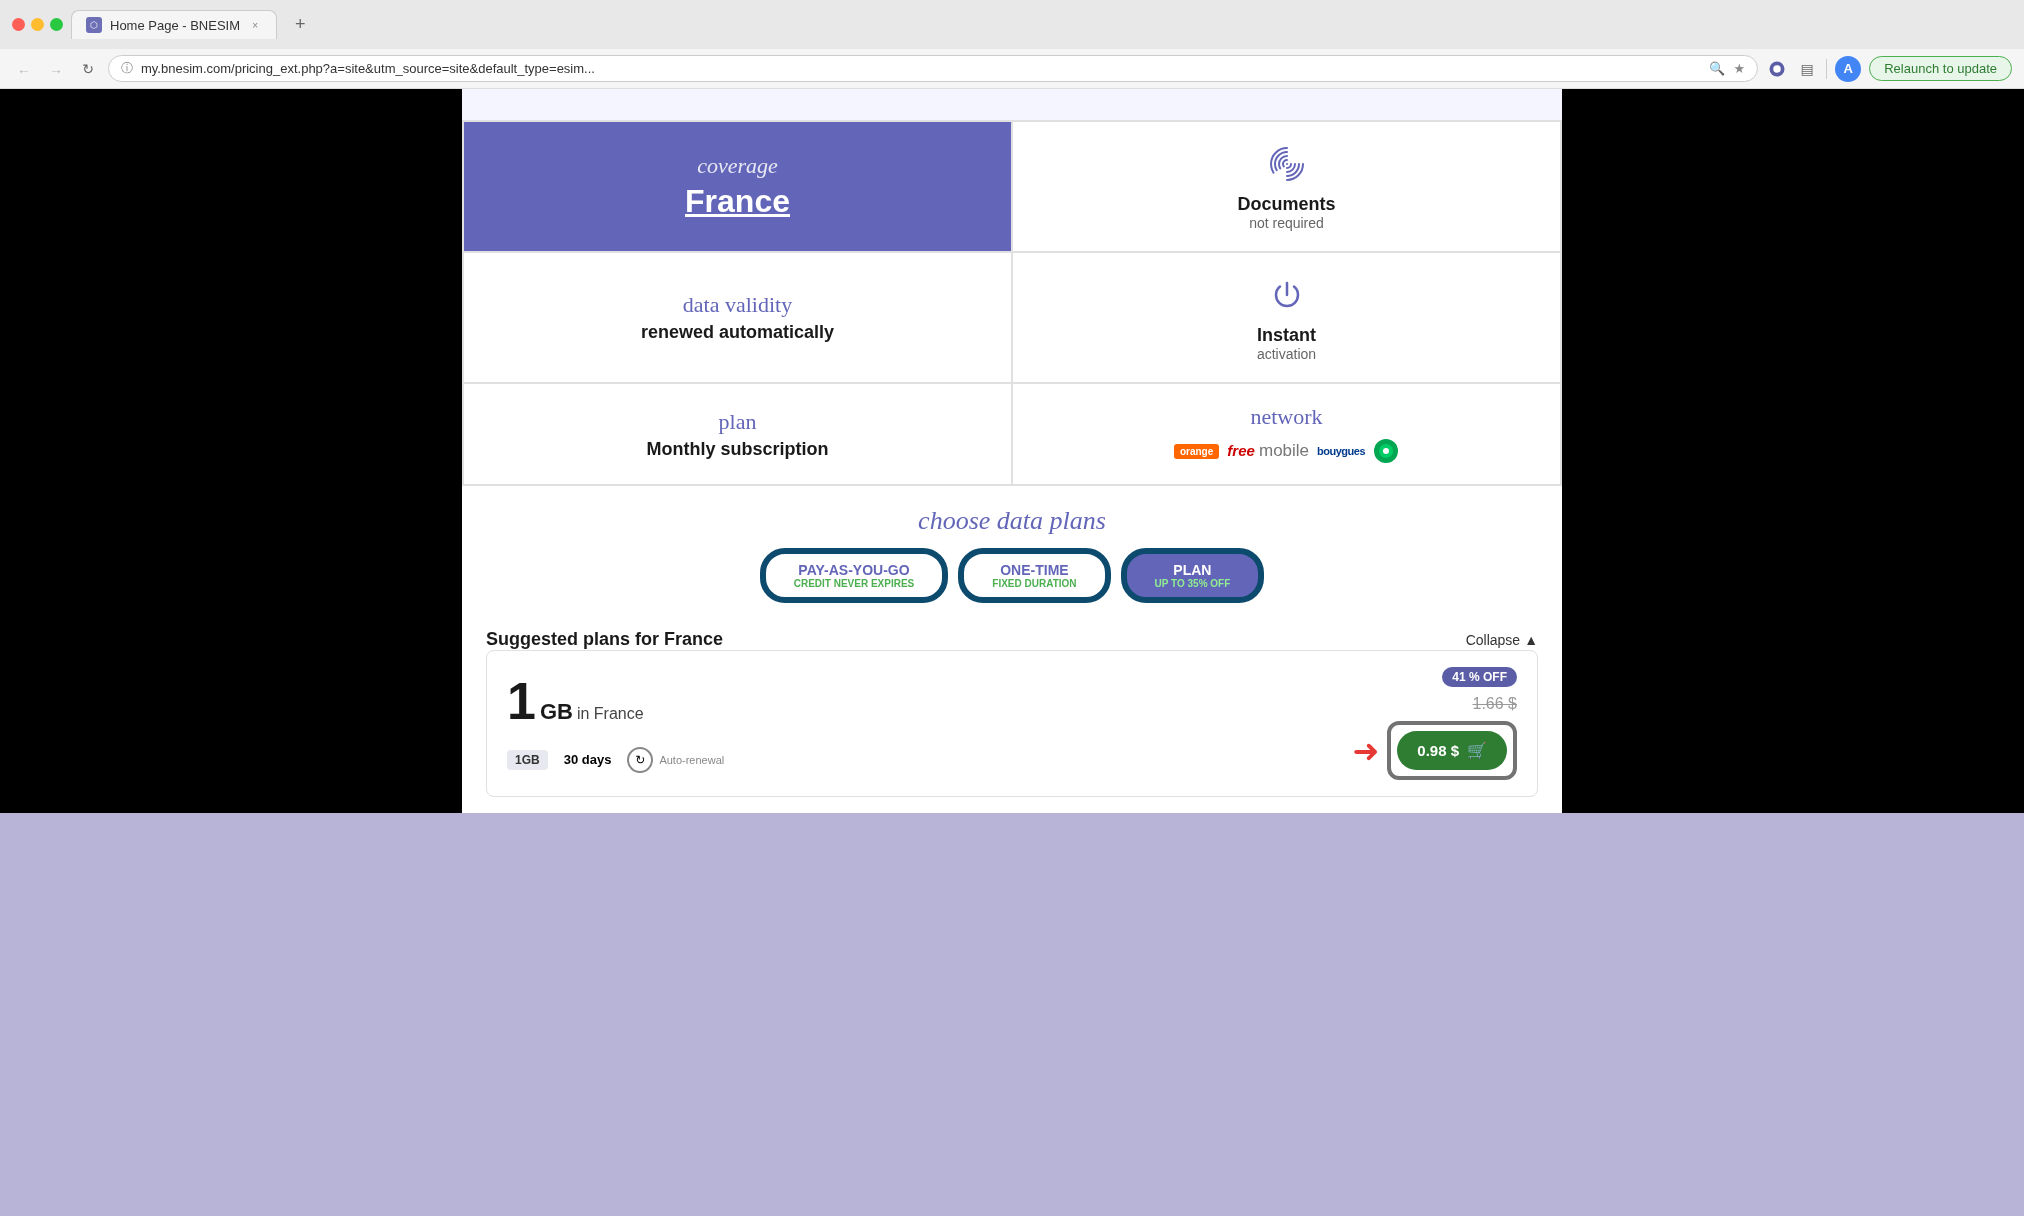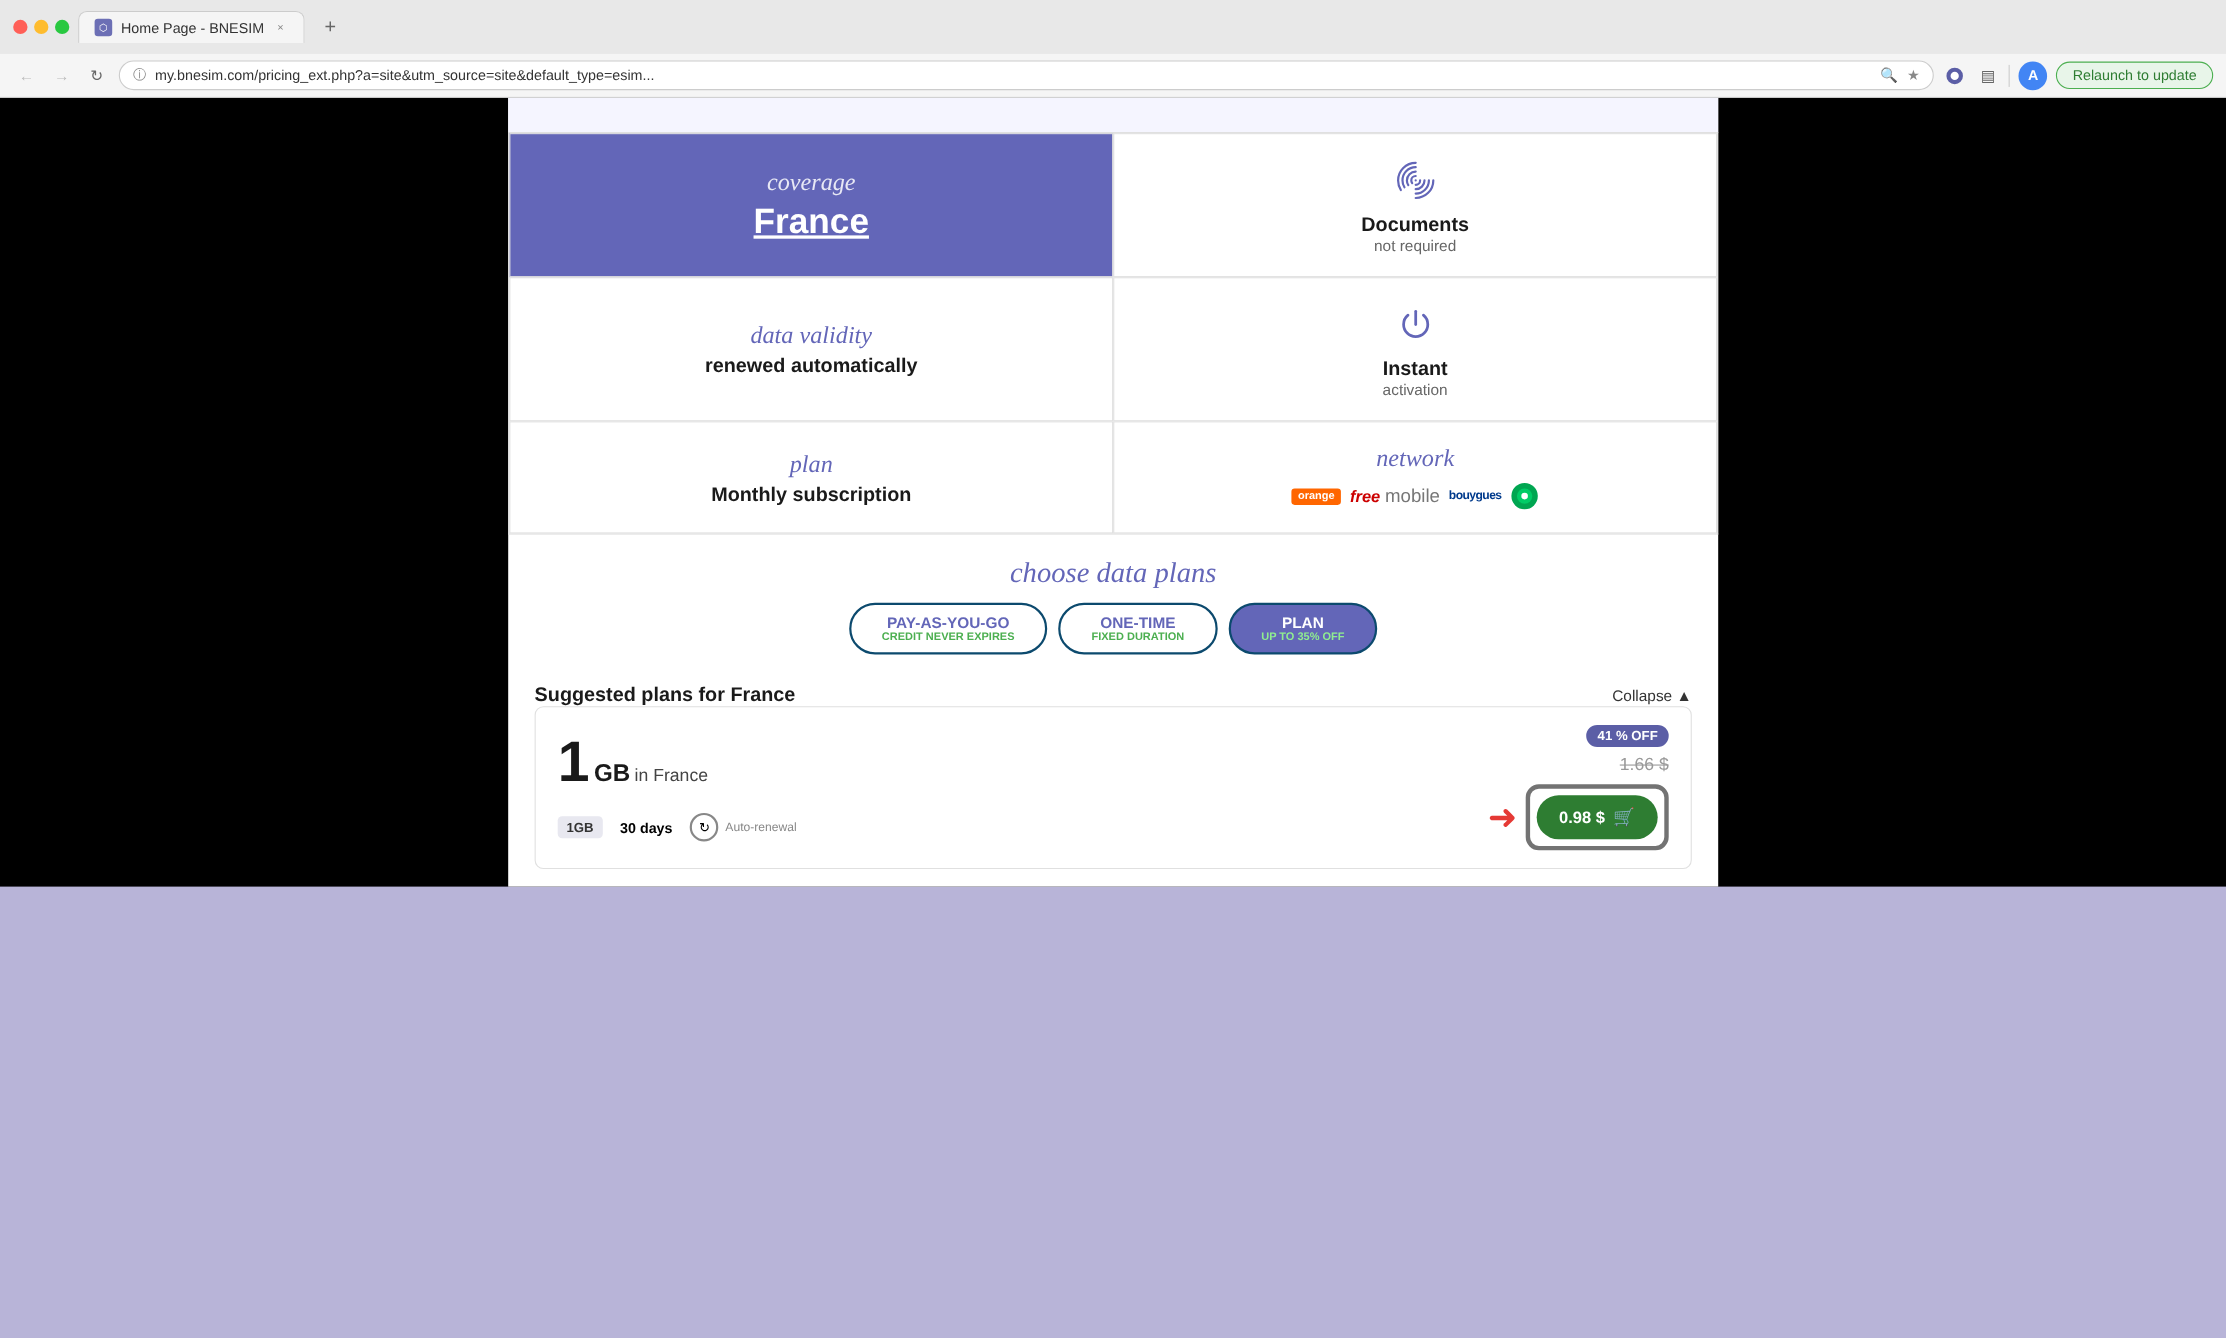--- a/index.html
+++ b/index.html
@@ -197,7 +197,6 @@
       font-family: 'Brush Script MT', cursive;
       font-size: 22px;
       color: #6366b8;
-      font-style: italic;
       margin-bottom: 4px;
     }
     .info-cell .cell-value {

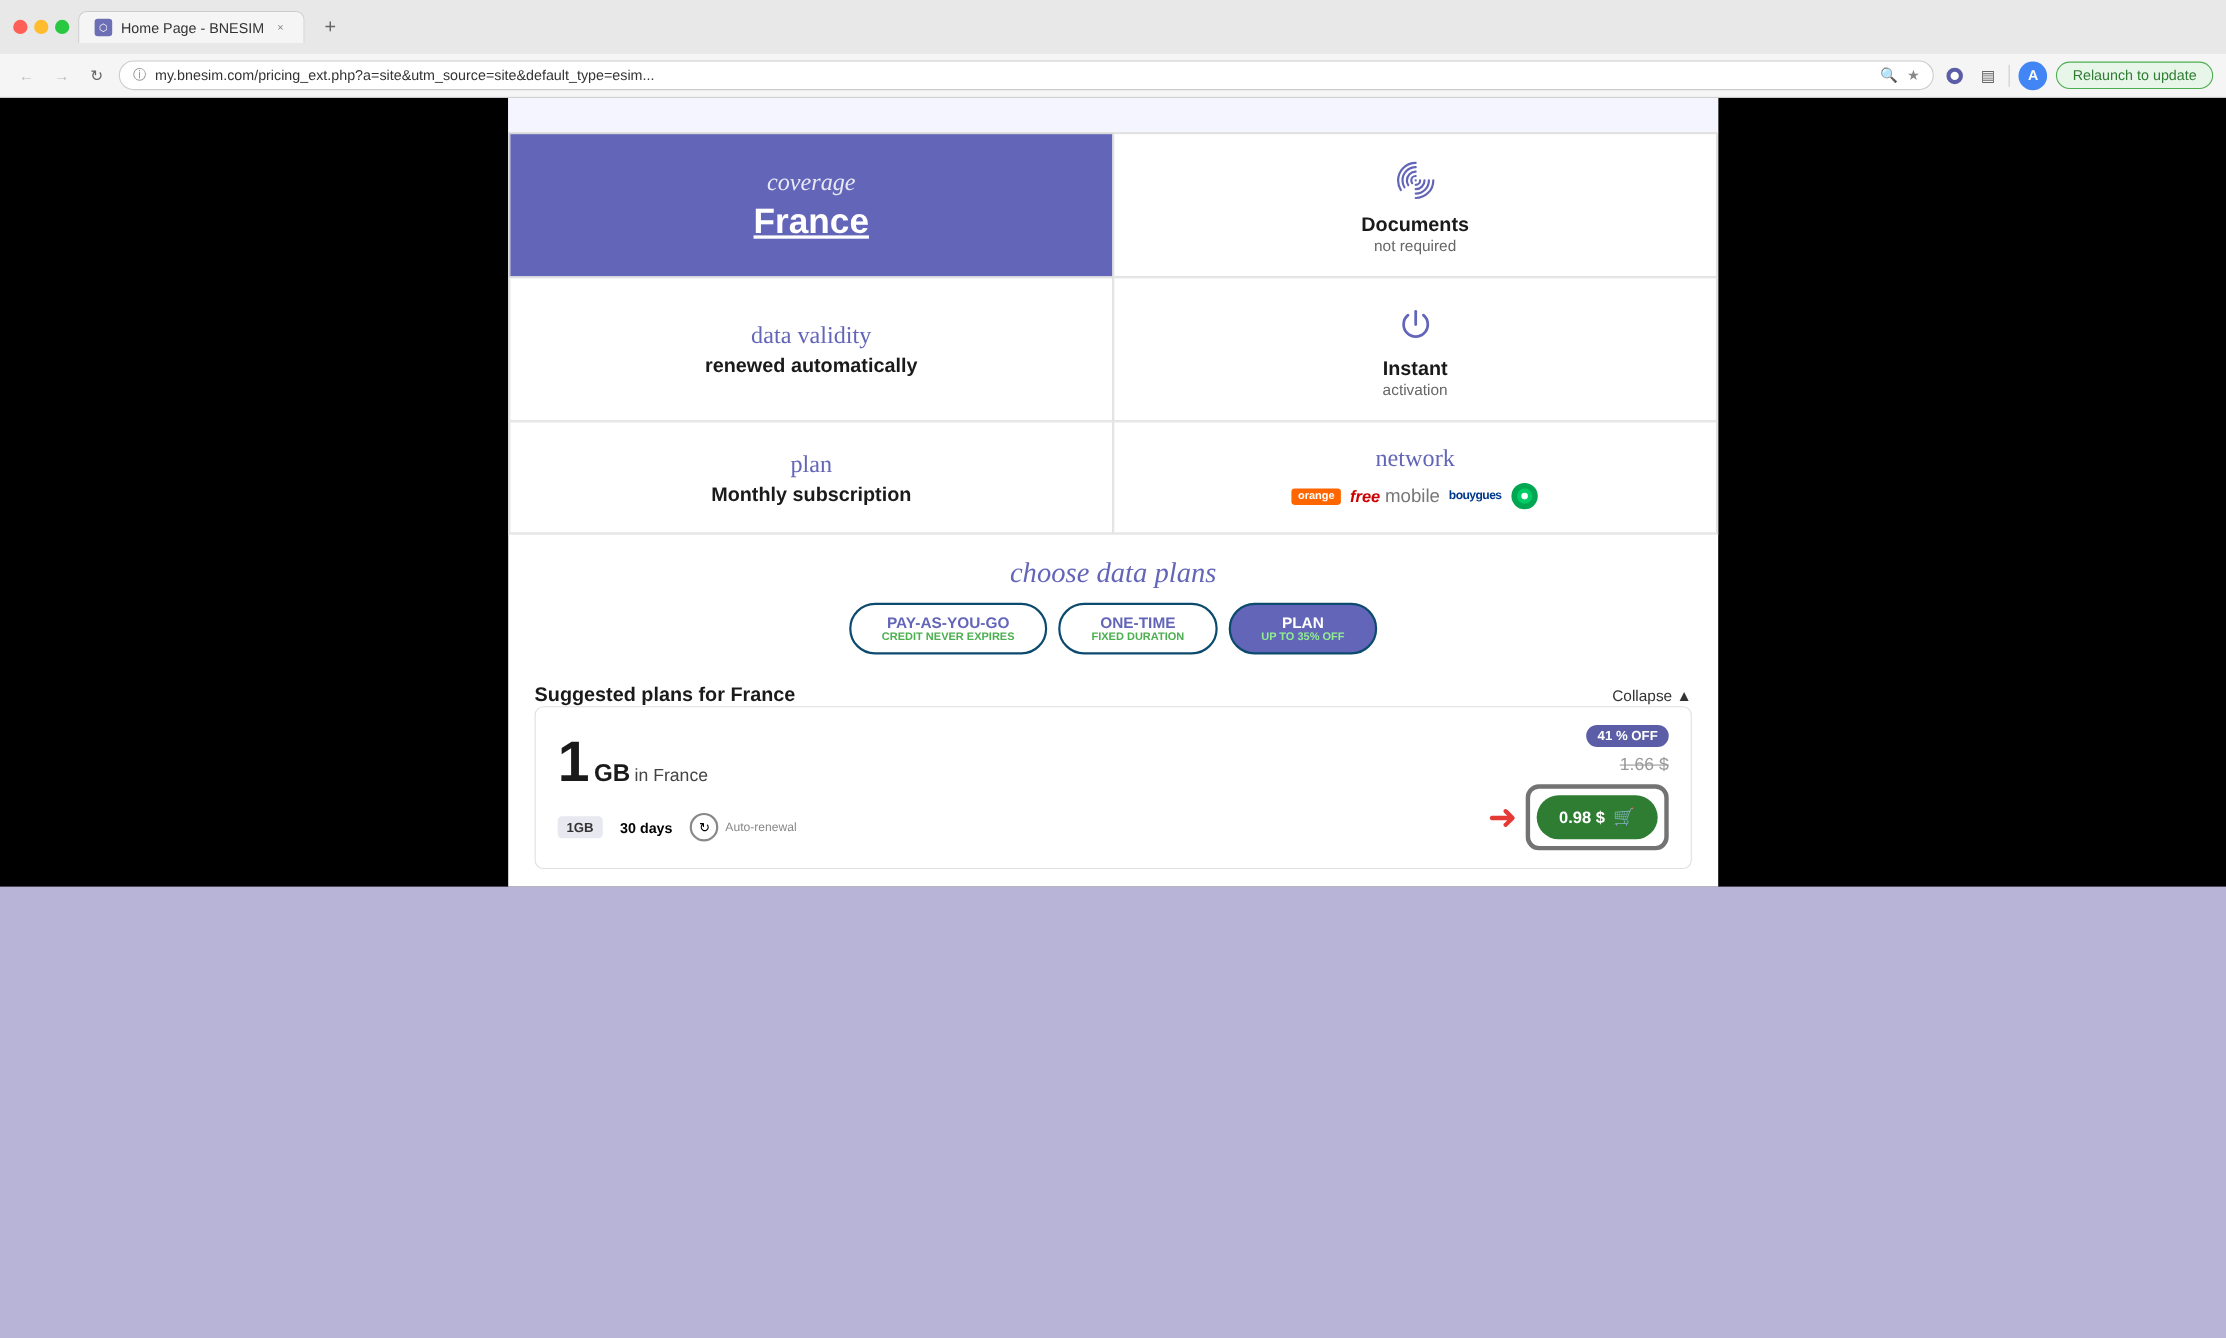--- a/index.html
+++ b/index.html
@@ -254,7 +254,7 @@
       justify-content: center;
     }
     .plan-tab {
-      border: 2px solid #0c4a6e;
+      border: 6px solid #0c4a6e;
       border-radius: 25px;
       padding: 8px 28px;
       font-size: 14px;

